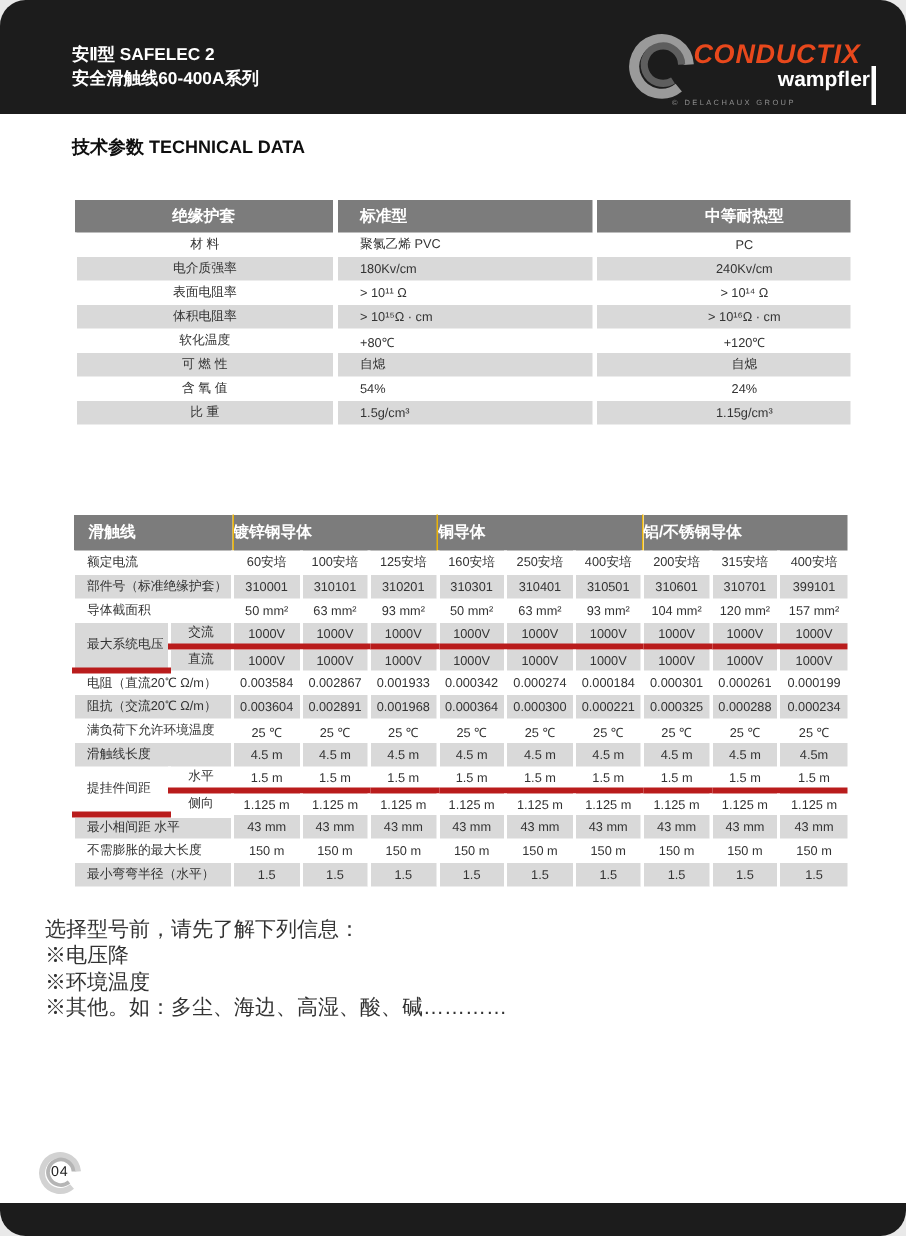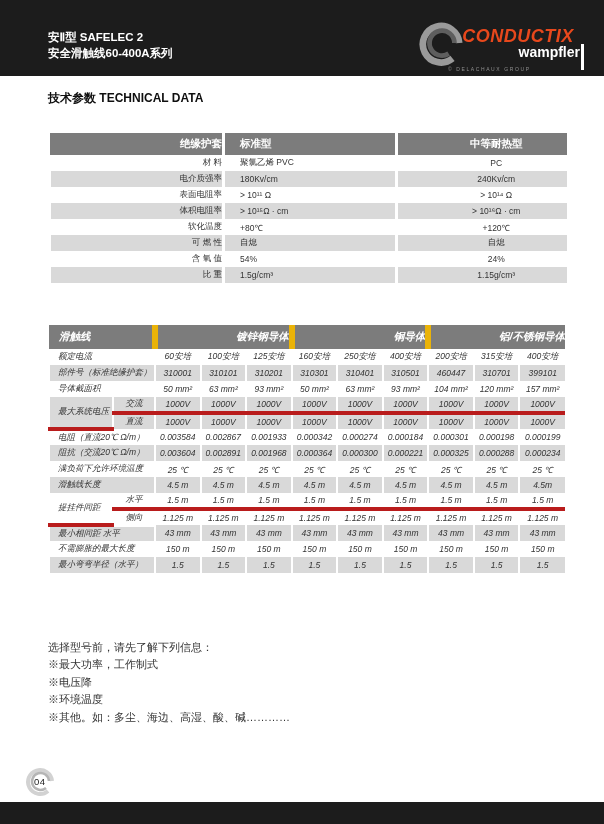--- a/index.html
+++ b/index.html
@@ -7,7 +7,7 @@
   .page {
     position:relative; width:604px; height:824px; margin:0 auto;
     background:#ffffff; overflow:hidden;
-    font-family:"Liberation Sans", sans-serif; color:#333;
+    font-family:"Liberation Sans", sans-serif; color:#333;border-radius:17px;
   }
 
   

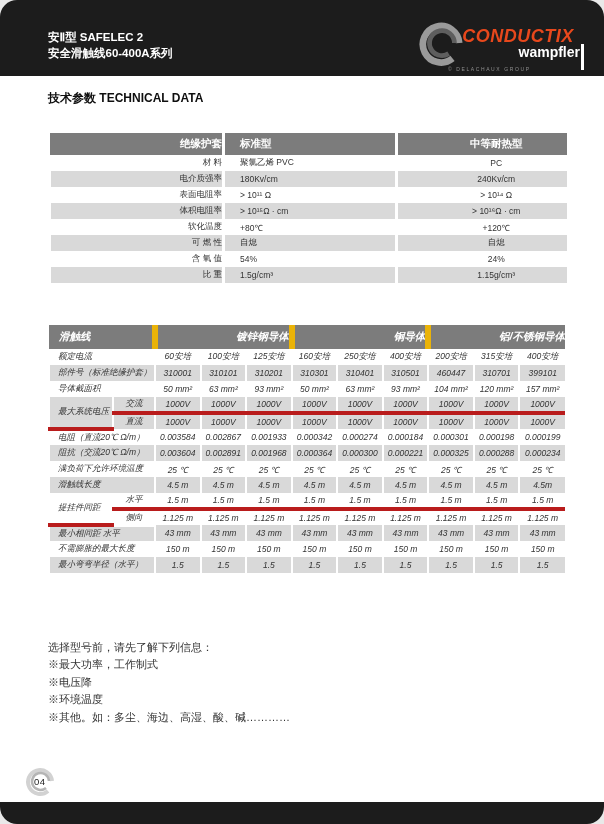--- a/index.html
+++ b/index.html
@@ -32,7 +32,7 @@
   .t1 thead th { background:#7c7c7c; color:#fff; font-weight:bold; font-size:10.5px; height:22px; border-left:3px solid #fff; }
   .t1 thead th:first-child { border-left:none; }
   .t1 td { height:16px; border-left:3px solid #fff; }
-  .t1 .a-left0 { text-align:right; padding-left:0; }
+  .t1 .a-left0 { text-align:center; padding-left:0; }
   .t1 .a-left1 { text-align:left; padding-left:15px;margin-top:32px; }
   .t1 .a-center { text-align:center;padding-left:28px; }
 

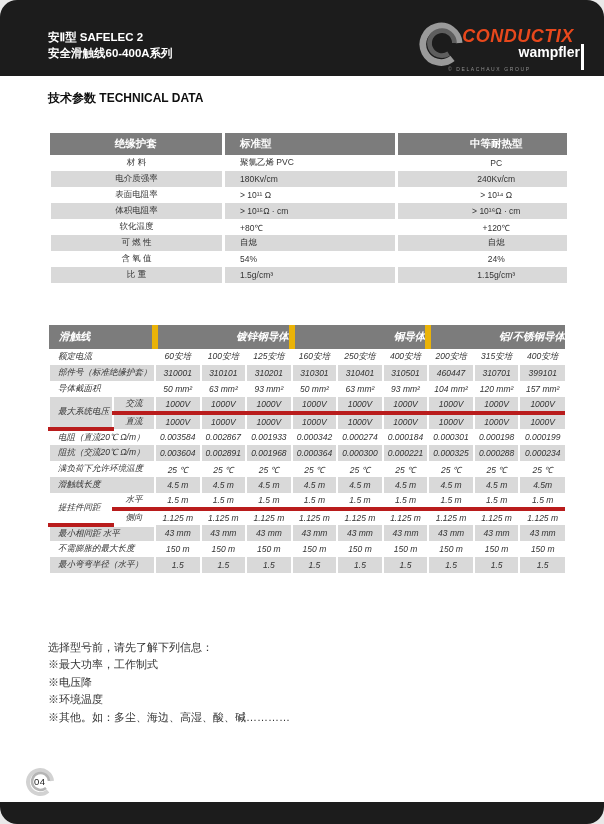--- a/index.html
+++ b/index.html
@@ -36,7 +36,7 @@
   .t1 .a-left1 { text-align:left; padding-left:15px;margin-top:32px; }
   .t1 .a-center { text-align:center;padding-left:28px; }
 
-  .t2 { position:absolute; left:48px; top:325px; width:517px; font-size:8.5px;font-style:italic; }
+  .t2 { position:absolute; left:48px; top:343px; width:517px; font-size:8.5px; }
   .t2 thead th { background:#7c7c7c; color:#fff; font-weight:bold; font-size:10.5px; height:24px; text-align:right; border-left:6px solid #eab308; }
   .t2 thead th:first-child { text-align:left; padding-left:10px; border-left:none; }
   .t2 td { height:16px; text-align:center; border-left:2px solid #fff; }

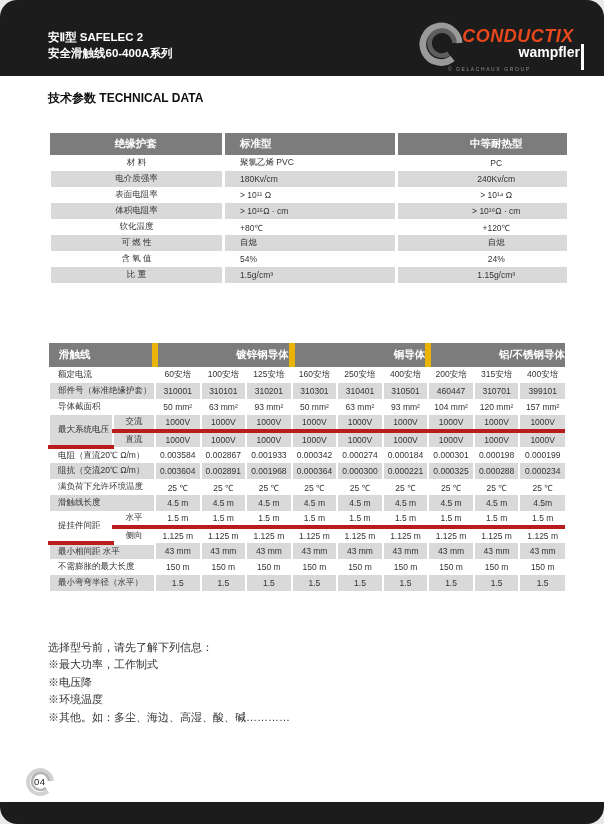--- a/index.html
+++ b/index.html
@@ -37,7 +37,7 @@
   .t1 .a-center { text-align:center;padding-left:28px; }
 
   .t2 { position:absolute; left:48px; top:343px; width:517px; font-size:8.5px; }
-  .t2 thead th { background:#7c7c7c; color:#fff; font-weight:bold; font-size:10.5px; height:24px; text-align:right; border-left:6px solid #eab308; }
+  .t2 thead th { background:#7c7c7c; color:#fff; font-weight:bold; font-size:10.5px; height:24px; text-align:left; border-left:1px solid #eab308; }
   .t2 thead th:first-child { text-align:left; padding-left:10px; border-left:none; }
   .t2 td { height:16px; text-align:center; border-left:2px solid #fff; }
   .t2 td.label { text-align:left; padding-left:8px; }

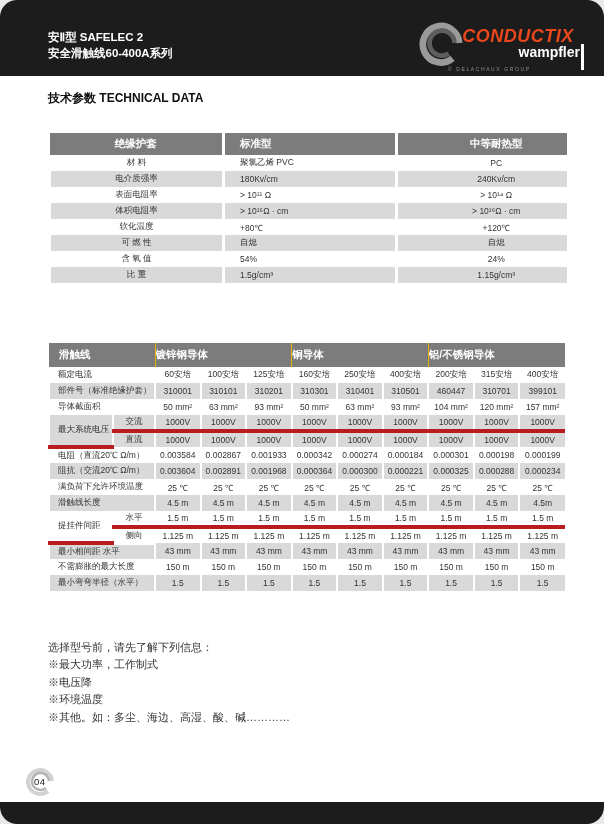--- a/index.html
+++ b/index.html
@@ -176,7 +176,7 @@
           <td>310301</td>
           <td>310401</td>
           <td>310501</td>
-          <td>460447</td>
+          <td>310601</td>
           <td>310701</td>
           <td>399101</td>
         </tr>

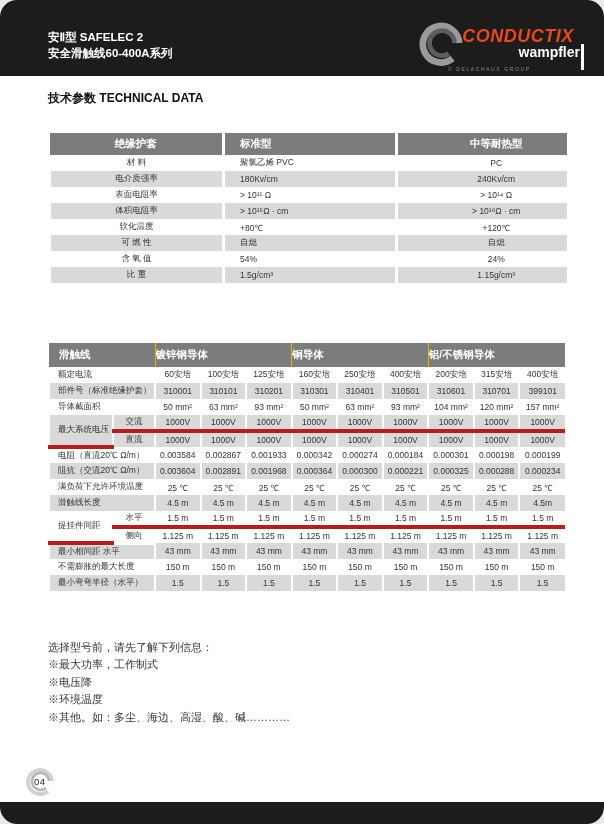--- a/index.html
+++ b/index.html
@@ -226,7 +226,7 @@
           <td>0.000274</td>
           <td>0.000184</td>
           <td>0.000301</td>
-          <td>0.000198</td>
+          <td>0.000261</td>
           <td>0.000199</td>
         </tr>
         <tr class="shaded">

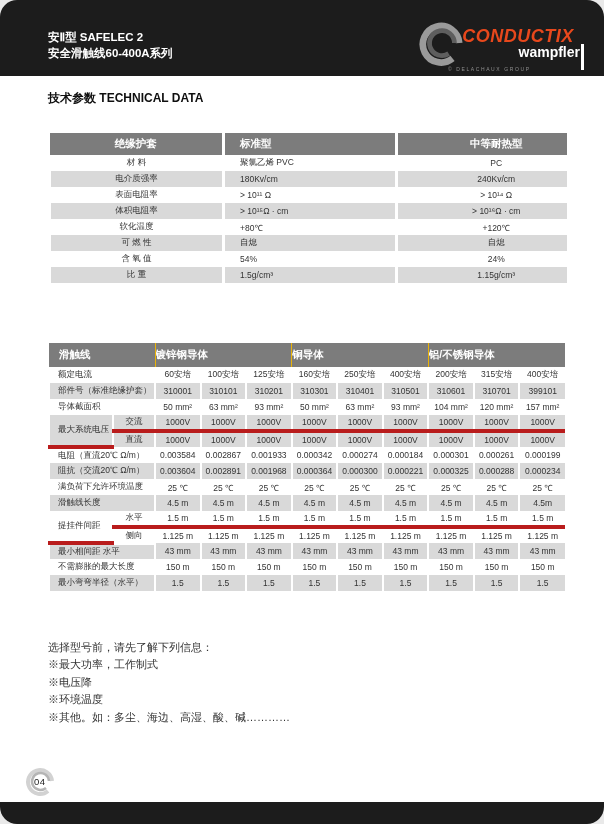--- a/index.html
+++ b/index.html
@@ -44,7 +44,7 @@
   .t2 tr.subdiv td { border-bottom:4px solid #b91c1c; }
 
   
-  .notes { position:absolute; left:48px; top:611px; font-size:11px; line-height:17.4px; color:#333;margin-top:28px; }
+  .notes { position:absolute; left:30px; top:611px; font-size:14px; line-height:17.4px; color:#333; }
 
   
   .page-badge { position:absolute; left:25px; top:767px; width:36px; height:34px; }

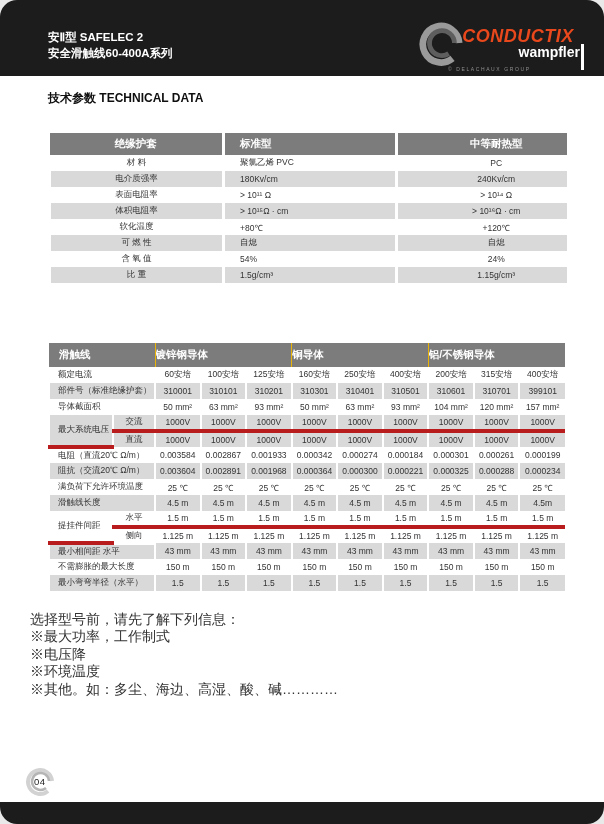--- a/index.html
+++ b/index.html
@@ -332,7 +332,6 @@
   <div class="notes">
     <div>选择型号前，请先了解下列信息：</div>
     <div id="notes-items">
-        <div>※最大功率，工作制式</div>
         <div>※电压降</div>
         <div>※环境温度</div>
         <div>※其他。如：多尘、海边、高湿、酸、碱…………</div>

